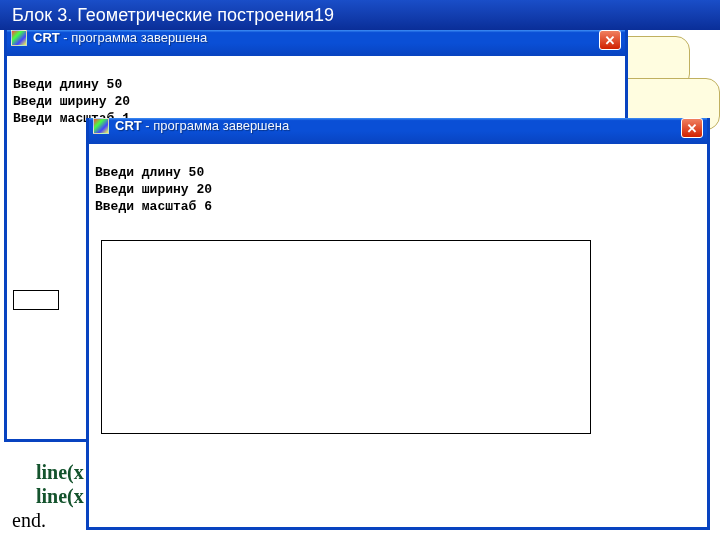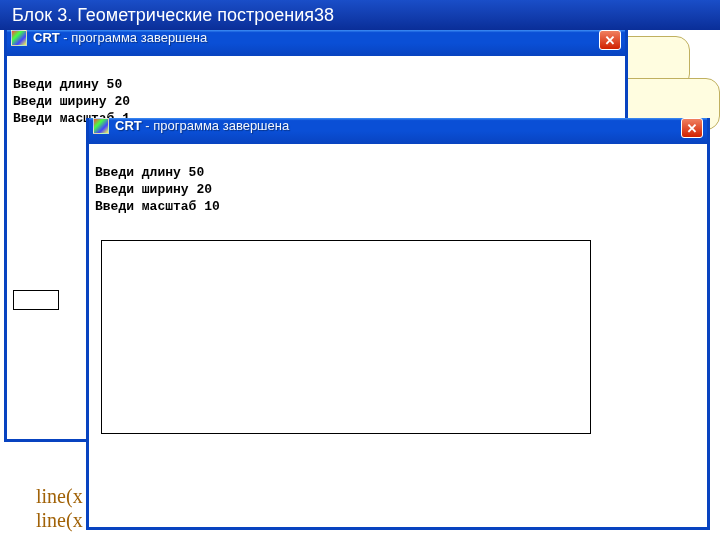--- a/index.html
+++ b/index.html
@@ -112,7 +112,7 @@
 
 <div class="header-bar">
   <span class="header-title">Блок 3. Геометрические построения</span>
-  <span class="header-number">38</span>
+  <span class="header-number">19</span>
 </div>
 
 <div class="bg-stack">

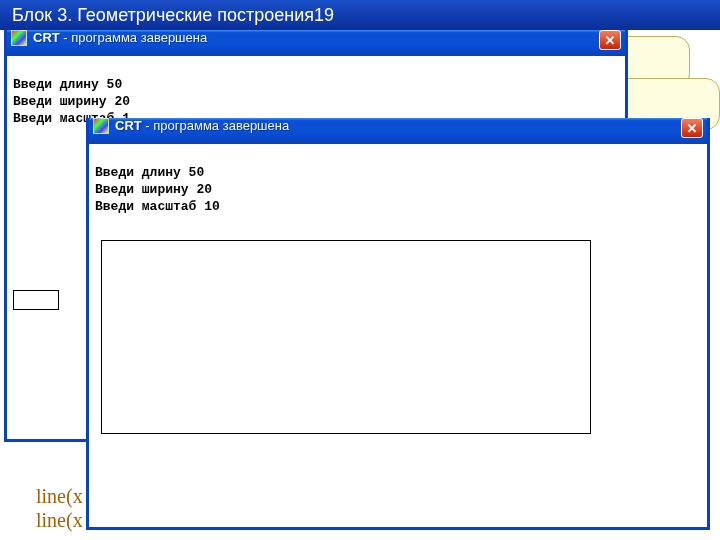--- a/index.html
+++ b/index.html
@@ -158,7 +158,7 @@
     <div class="win-body" style="height:382px; position:relative;">
 <span>Введи длину 50</span>
 <span>Введи ширину 20</span>
-<span>Введи масштаб 10</span>
+<span>Введи масштаб 6</span>
       <div class="rect-draw" style="left:12px; top:96px; width:490px; height:194px;"></div>
     </div>
   </div>

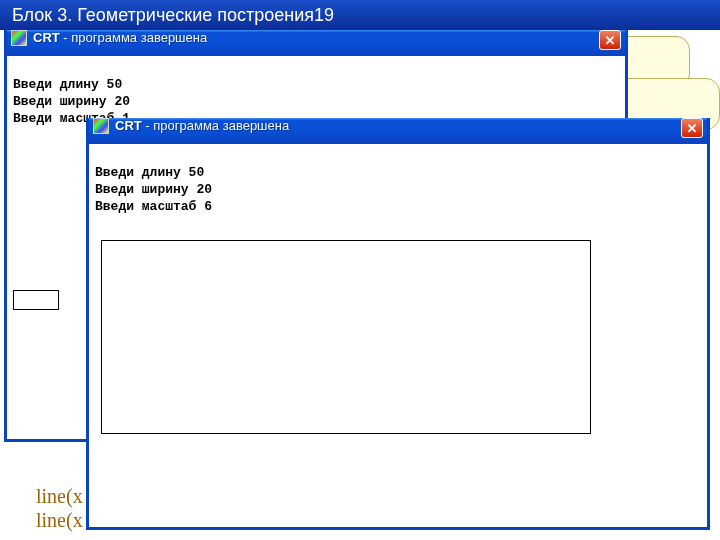--- a/index.html
+++ b/index.html
@@ -43,7 +43,7 @@
       line-height: 1.2;
     }
     .bottom-text .kw { color: #000; }
-    .bottom-text .fn { color: #a16207; font-weight: normal; }
+    .bottom-text .fn { color: #14532d; font-weight: bold; }
 
     
     .win {

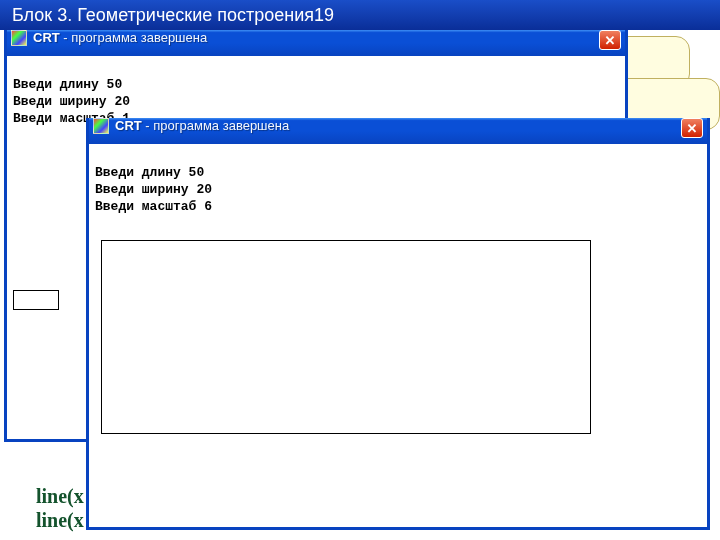--- a/index.html
+++ b/index.html
@@ -123,6 +123,7 @@
   <div class="bottom-text" style="left:12px; bottom:8px;">
     <div><span class="fn" style="margin-left:24px;">line(x</span></div>
     <div><span class="fn" style="margin-left:24px;">line(x</span></div>
+    <div><span class="kw">end.</span></div>
   </div>
 
   <div class="win" style="top:0px; left:4px; width:624px; height:412px;">

